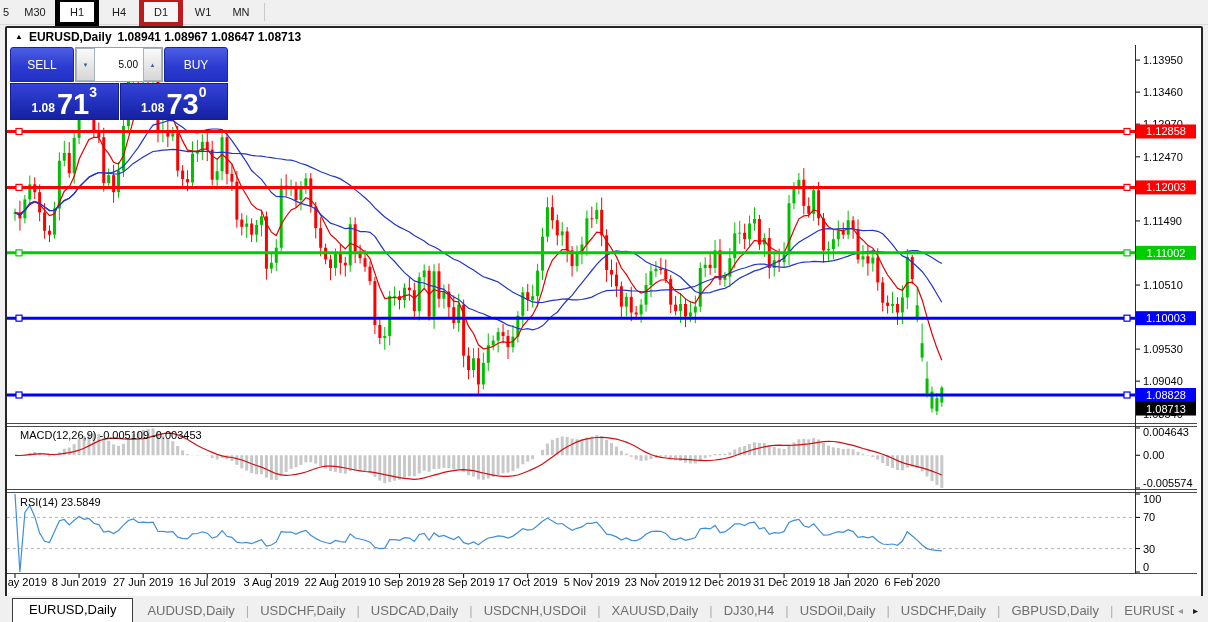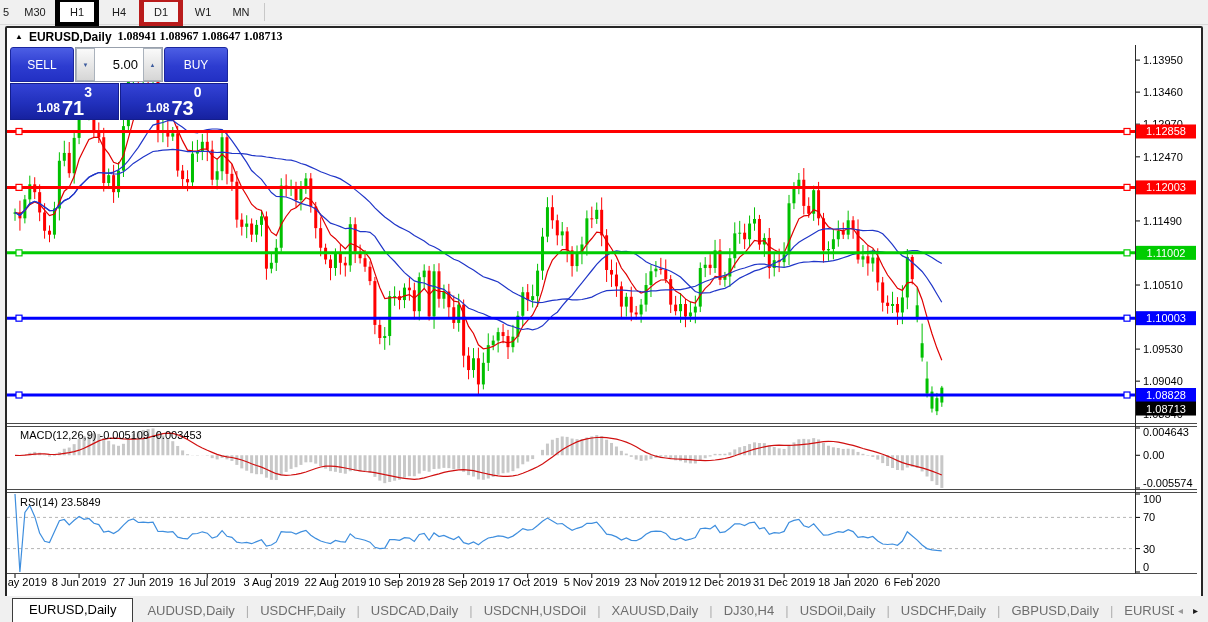--- a/index.html
+++ b/index.html
@@ -32,7 +32,7 @@
     font-size:12px;font-weight:700;color:#000;padding-left:8px;background:#fff;
   }
   .title-row .tri{font-size:8px;font-weight:400;transform:scaleY(.9);}
-  .title-ohlc{font-weight:700;font-family:Liberation Serif, serif;}
+  .title-ohlc{font-weight:700;}
   .chart-body{position:relative;width:1190px;height:547px;}
   svg text{font-family:"Liberation Sans",sans-serif;}
   

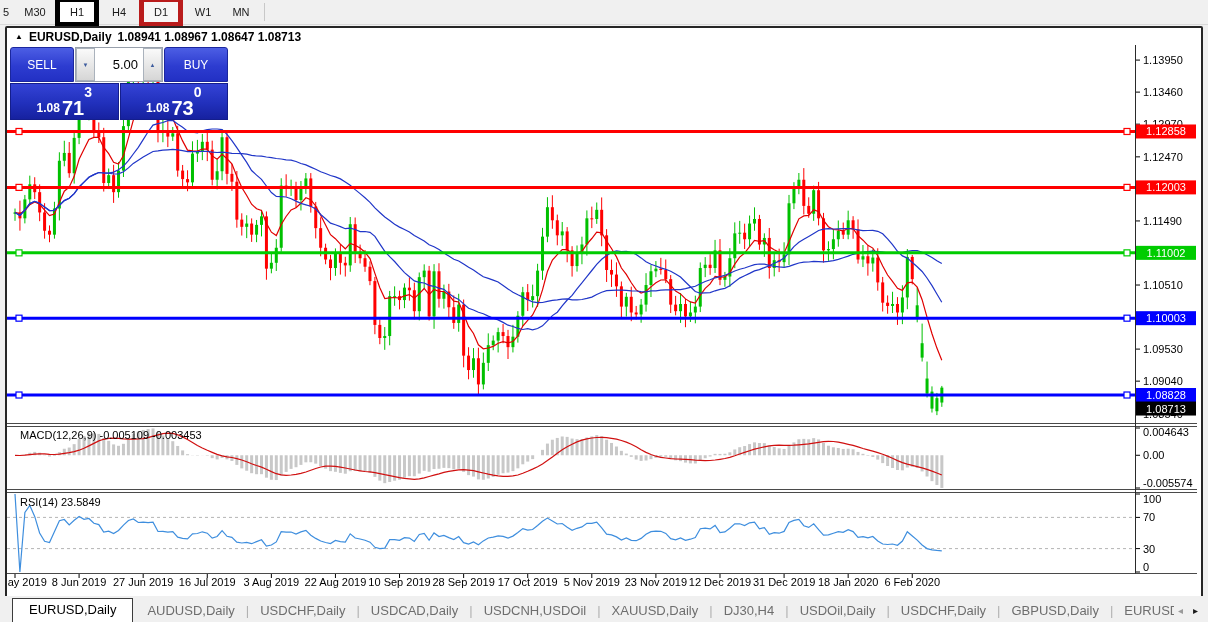--- a/index.html
+++ b/index.html
@@ -56,7 +56,7 @@
     border:1px solid #aab2bc;cursor:pointer;
   }
   .vol-field{
-    flex:1;border:none;font-size:13px;text-align:right;padding:0 5px 0 0;color:#000;
+    flex:1;border:none;font-size:10px;text-align:right;padding:0 5px 0 0;color:#000;
     background:#fff;display:flex;align-items:center;justify-content:flex-end;
   }
   .tp-row2{display:flex;gap:1px;height:37px;}

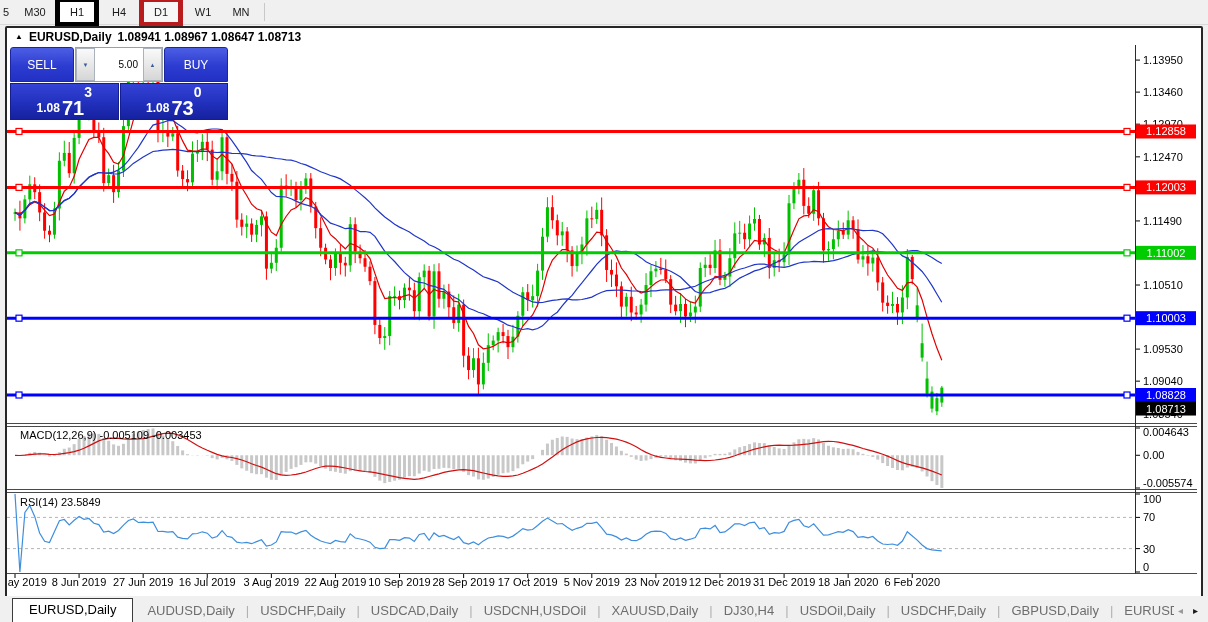--- a/index.html
+++ b/index.html
@@ -66,7 +66,7 @@
     border:1px solid #141e8c;color:#fff;padding-bottom:2px;cursor:pointer;
   }
   .pp-small{font-size:12px;font-weight:700;margin-right:2px;line-height:1;padding-bottom:3px;margin-top:8px;}
-  .pp-big{font-size:20px;font-weight:700;line-height:.85;}
+  .pp-big{font-size:29px;font-weight:700;line-height:.85;}
   .pp-sup{font-size:14px;font-weight:700;line-height:1;align-self:flex-start;margin-top:1px;}
   
   .tabbar{

